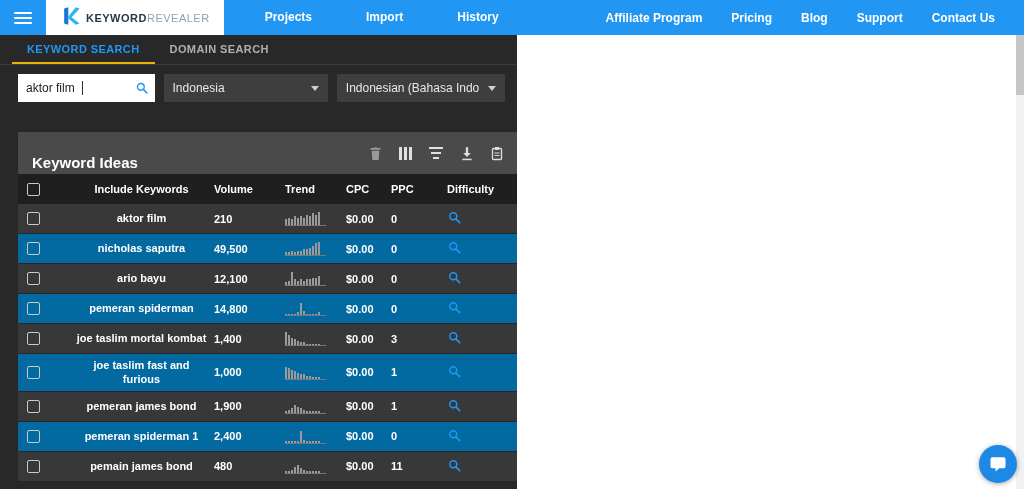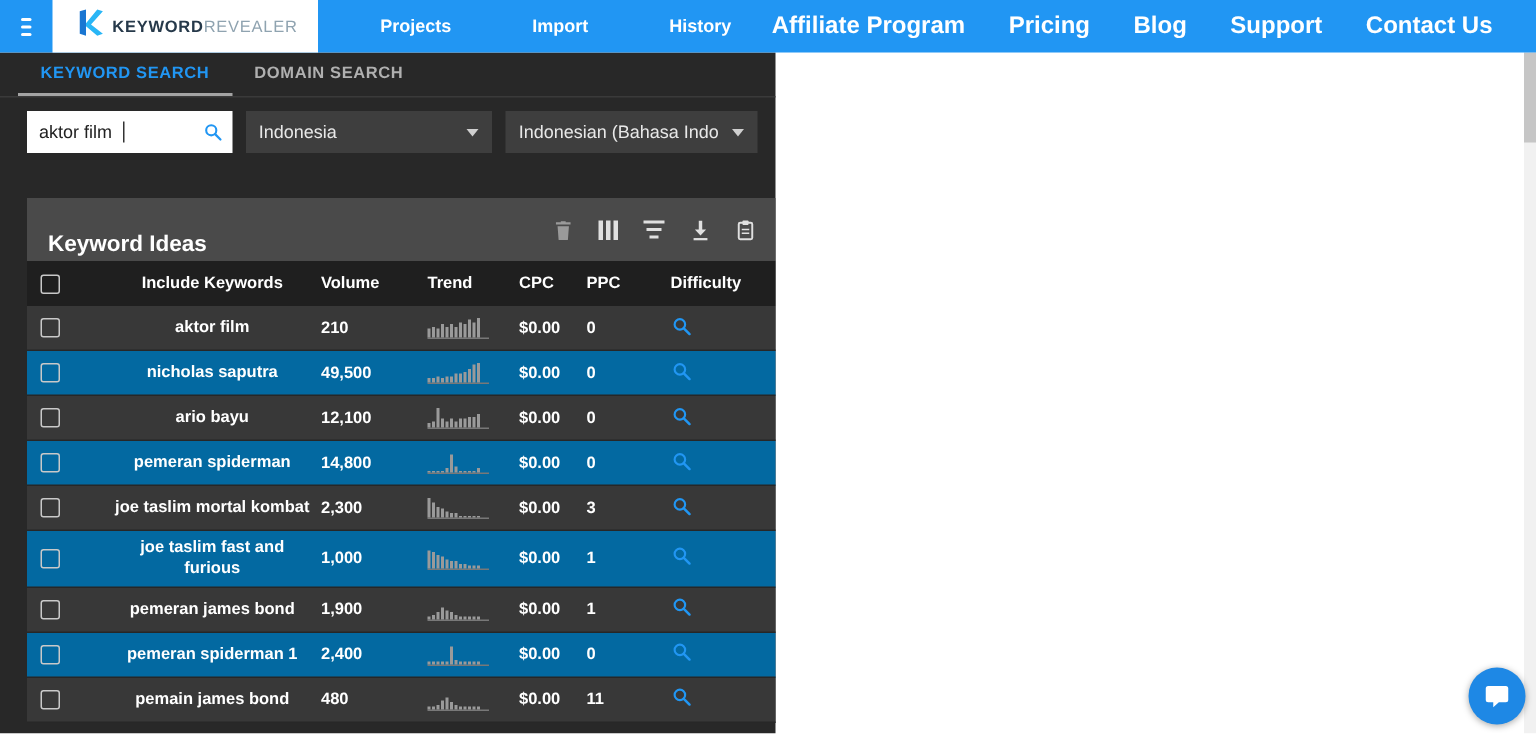--- a/index.html
+++ b/index.html
@@ -24,7 +24,7 @@
   .nav-left a { color:#fff; font-size:12px; font-weight:bold; padding:0 27px;
     line-height:35px; text-decoration:none; cursor:pointer; }
   .nav-right { margin-left:auto; display:flex; align-items:center; }
-  .nav-right a { color:#fff; font-size:16px; font-weight:bold; margin-right:29px;
+  .nav-right a { color:#fff; font-size:12px; font-weight:bold; margin-right:29px;
     text-decoration:none; cursor:pointer; white-space:nowrap; }
   .nav-right a:last-child { }
 

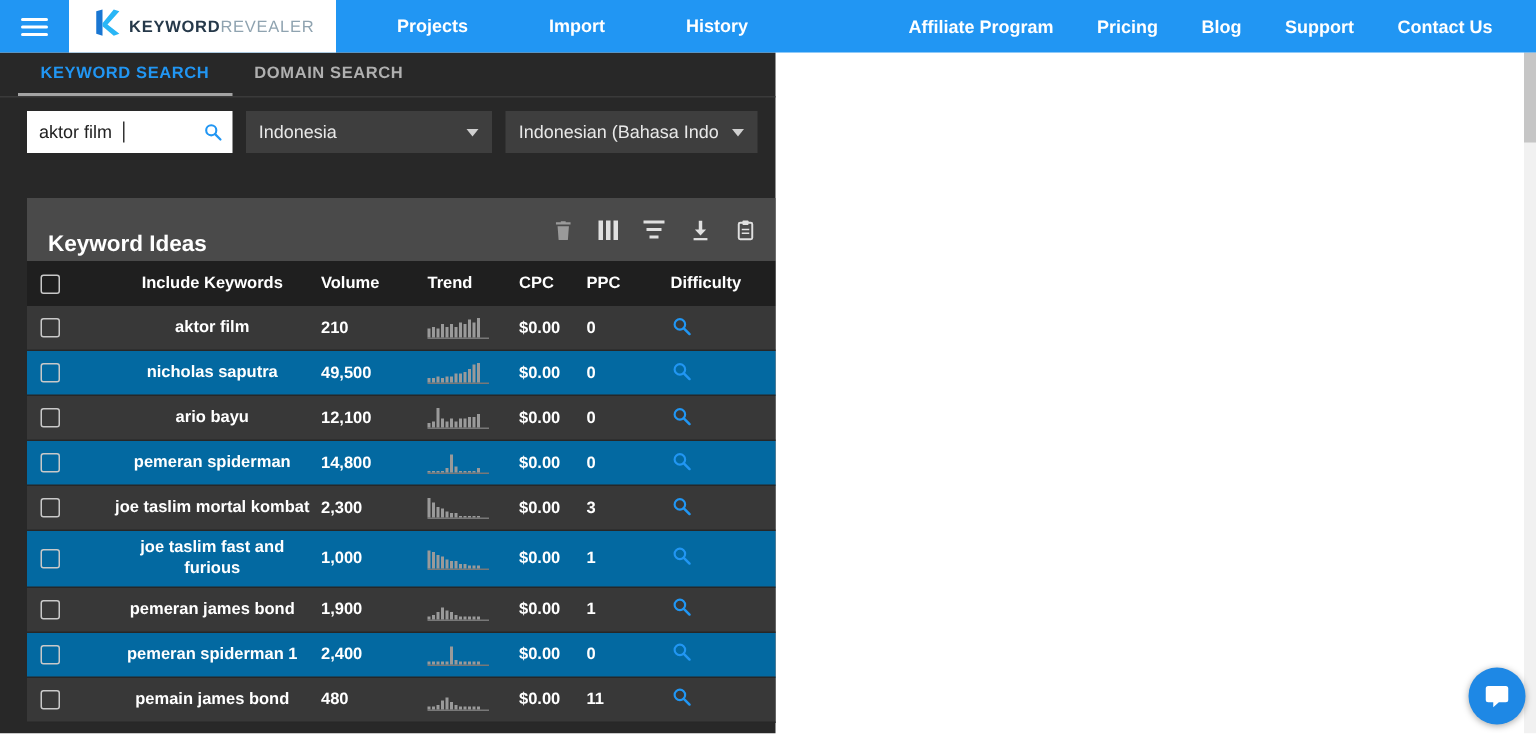--- a/index.html
+++ b/index.html
@@ -36,7 +36,7 @@
     padding-left:12px; }
   .tab { font-size:11px; font-weight:bold; letter-spacing:.4px; padding:0 15px;
     line-height:28px; color:#b0b0b0; cursor:pointer; }
-  .tab.active { color:#2196f3; border-bottom:2px solid #a3a3a3; }
+  .tab.active { color:#2196f3; border-bottom:2px solid #eab308; }
 
   .search-row { display:flex; gap:9px; margin:9px 12px 0 18px; }
   .search-box { position:relative; width:140px; height:28px; background:#fff; }

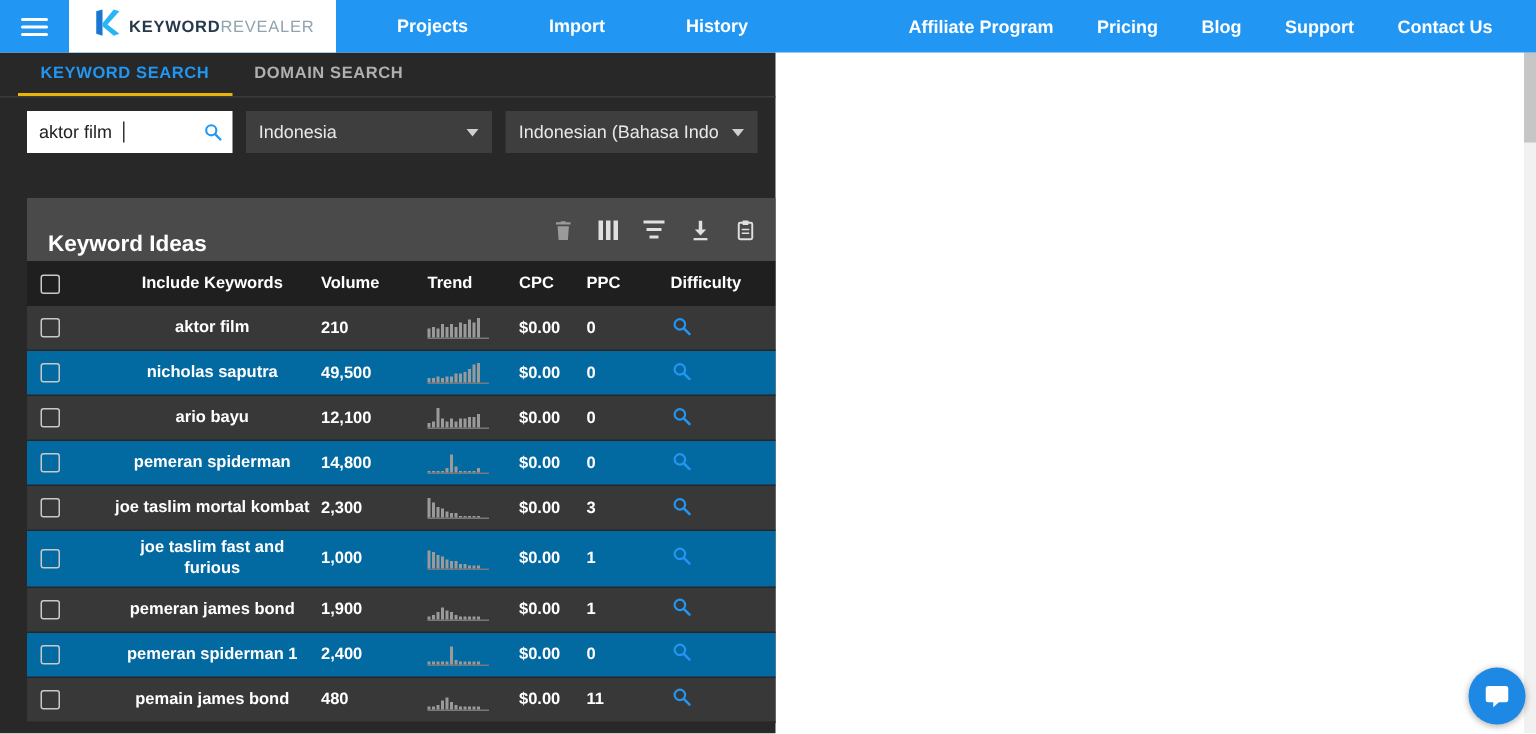--- a/index.html
+++ b/index.html
@@ -351,7 +351,7 @@
             <span class="cb"></span>
           </div>
     <div class="c-kw">joe taslim mortal kombat</div>
-    <div class="c-vol">2,300</div>
+    <div class="c-vol">1,400</div>
     <div class="c-trend">
             <span class="spark">
               <i style="height: 13.5px;"></i>

